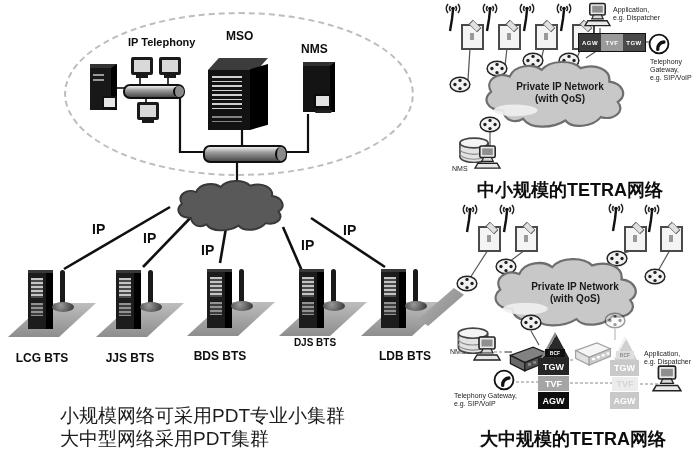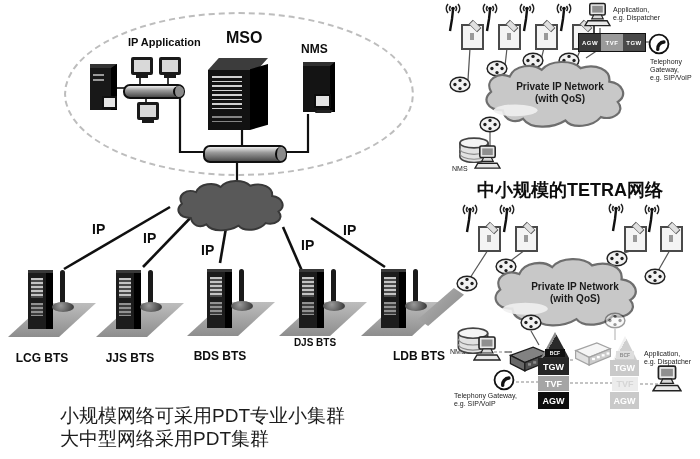--- a/index.html
+++ b/index.html
@@ -153,7 +153,7 @@
 
   <div class="node core-ellipse" style="left:64px;top:12px;width:346px;height:160px;"></div>
 
-  <div class="lbl" style="left:128px;top:36px;font-size:11px;">IP Application</div>
+  <div class="lbl" style="left:128px;top:36px;font-size:11px;">IP Telephony</div>
   <div class="lbl" style="left:226px;top:29px;font-size:16px;">MSO</div>
   <div class="lbl" style="left:301px;top:42px;font-size:12px;">NMS</div>
 

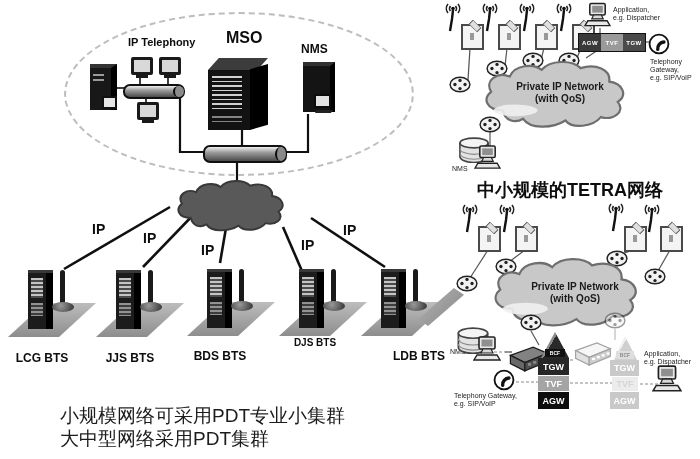--- a/index.html
+++ b/index.html
@@ -154,7 +154,7 @@
   <div class="node core-ellipse" style="left:64px;top:12px;width:346px;height:160px;"></div>
 
   <div class="lbl" style="left:128px;top:36px;font-size:11px;">IP Telephony</div>
-  <div class="lbl" style="left:226px;top:29px;font-size:16px;">MSO</div>
+  <div class="lbl" style="left:226px;top:29px;font-size:12px;">MSO</div>
   <div class="lbl" style="left:301px;top:42px;font-size:12px;">NMS</div>
 
   <div class="node tower" style="left:90px;top:64px;">

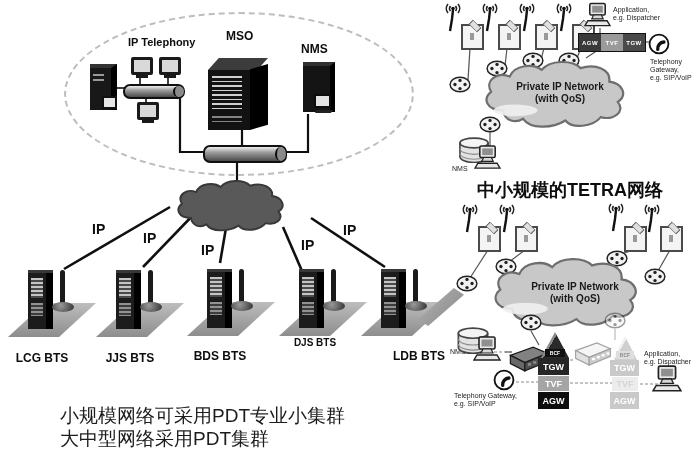--- a/index.html
+++ b/index.html
@@ -243,7 +243,7 @@
   <div class="lbl" style="left:90px;top:351px;width:80px;text-align:center;font-size:12px;">JJS BTS</div>
   <div class="lbl" style="left:180px;top:349px;width:80px;text-align:center;font-size:12px;">BDS BTS</div>
   <div class="lbl" style="left:275px;top:337px;width:80px;text-align:center;font-size:10px;">DJS BTS</div>
-  <div class="lbl" style="left:365px;top:349px;width:80px;text-align:right;font-size:12px;">LDB BTS</div>
+  <div class="lbl" style="left:365px;top:349px;width:80px;text-align:center;font-size:12px;">LDB BTS</div>
 
   <div class="node" style="left:60px;top:426px;font-size:19px;color:#1c1c1c;">大中型网络采用PDT集群</div>
   <div class="node" style="left:60px;top:403px;font-size:19px;color:#1c1c1c;">小规模网络可采用PDT专业小集群</div>

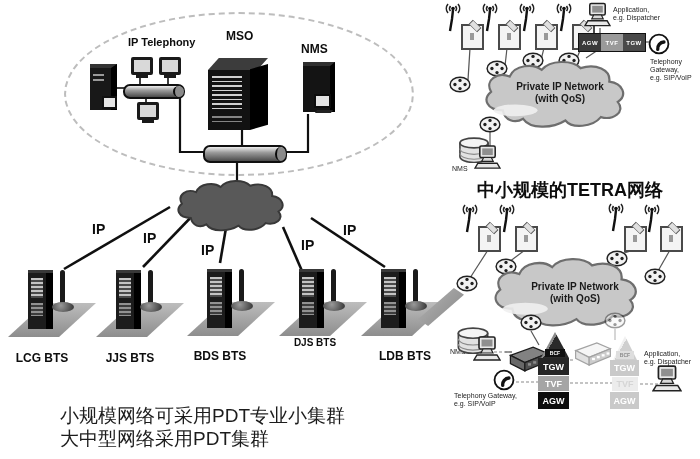--- a/index.html
+++ b/index.html
@@ -412,6 +412,7 @@
       <use href="#sym-computer"></use>
     </svg>
 
+  <div class="lbl" style="left:480px;top:427px;font-size:18px;">大中规模的TETRA网络</div>
 
 </div>
 

